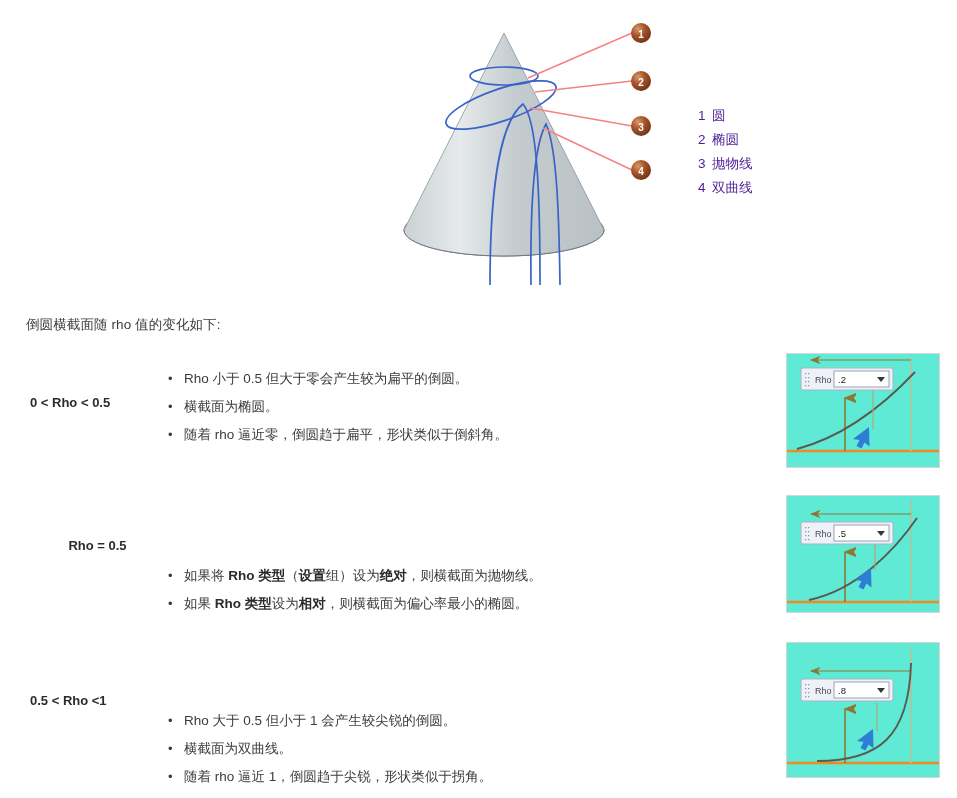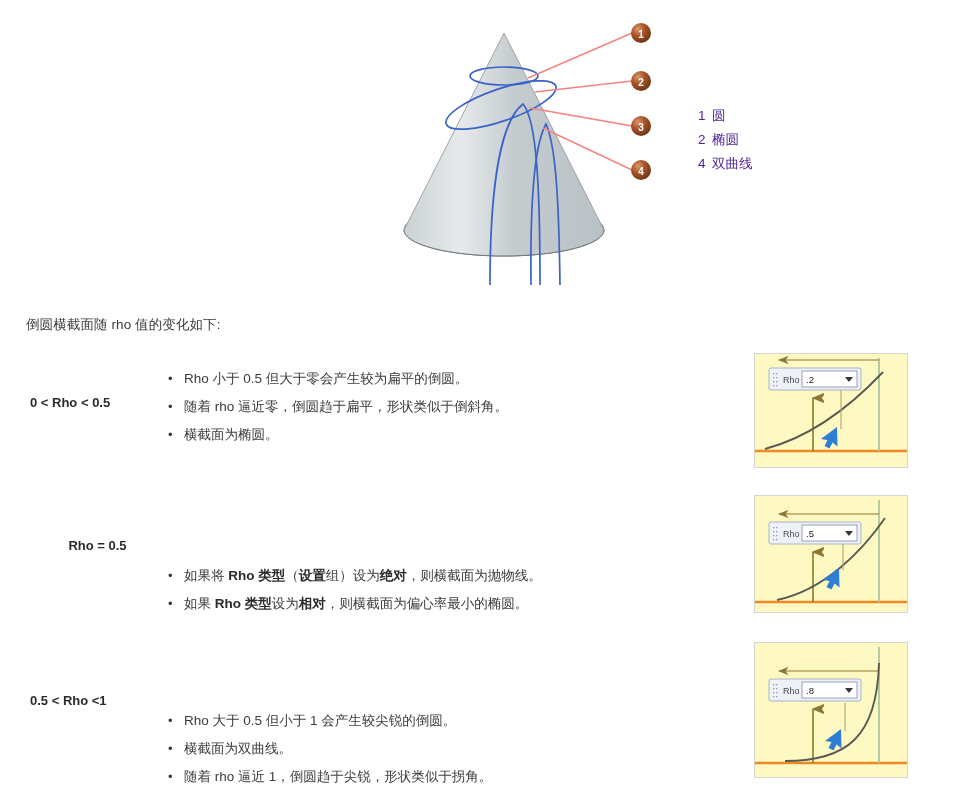--- a/index.html
+++ b/index.html
@@ -181,6 +181,9 @@
       <span class="legend-num">2</span><span>椭圆</span>
     </div>
     <div class="legend-row">
+      <span class="legend-num">3</span><span>抛物线</span>
+    </div>
+    <div class="legend-row">
       <span class="legend-num">4</span><span>双曲线</span>
     </div>
   </div>

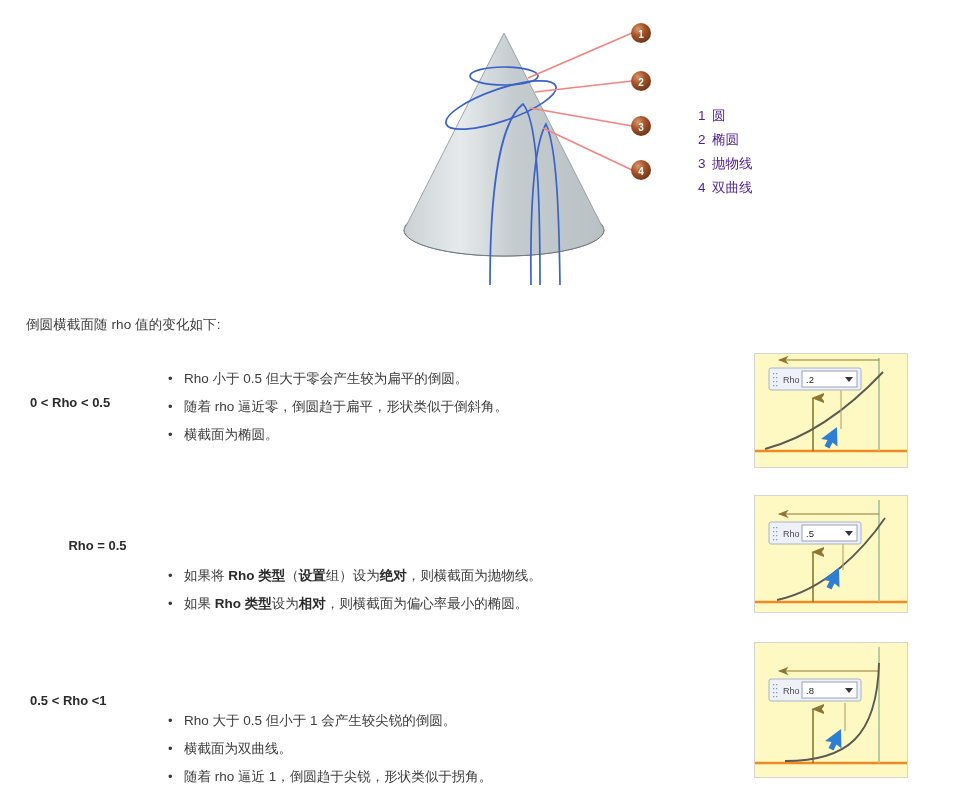--- a/index.html
+++ b/index.html
@@ -102,8 +102,8 @@
   
   .thumb {
     position: absolute;
-    left: 754px;
-    background: #fef9c3;
+    left: 786px;
+    background: #5eead4;
     border: 1px solid #d5d5d5;
     overflow: hidden;
   }

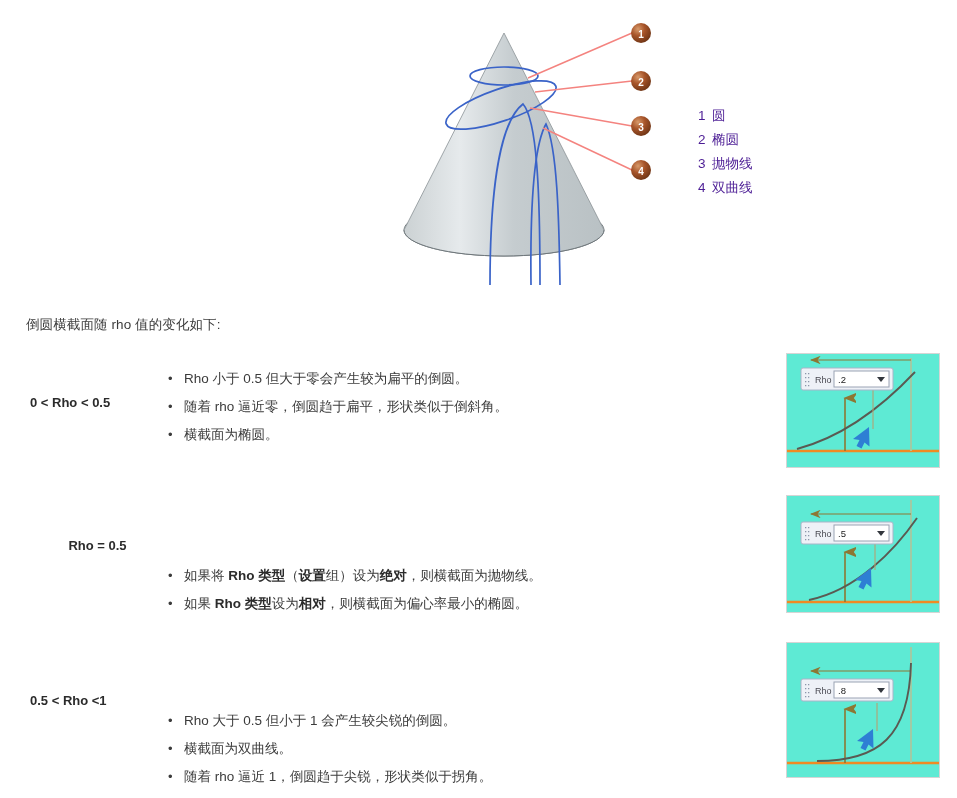--- a/index.html
+++ b/index.html
@@ -197,8 +197,8 @@
     <div class="rho-label" style="top:50px;">0 &lt; Rho &lt; 0.5</div>
     <ul class="bullets" style="top:20px;">
         <li><span>Rho 小于 0.5 但大于零会产生较为扁平的倒圆。</span></li>
+        <li><span>横截面为椭圆。</span></li>
         <li><span>随着 rho 逼近零，倒圆趋于扁平，形状类似于倒斜角。</span></li>
-        <li><span>横截面为椭圆。</span></li>
       </ul>
   </div>
 

